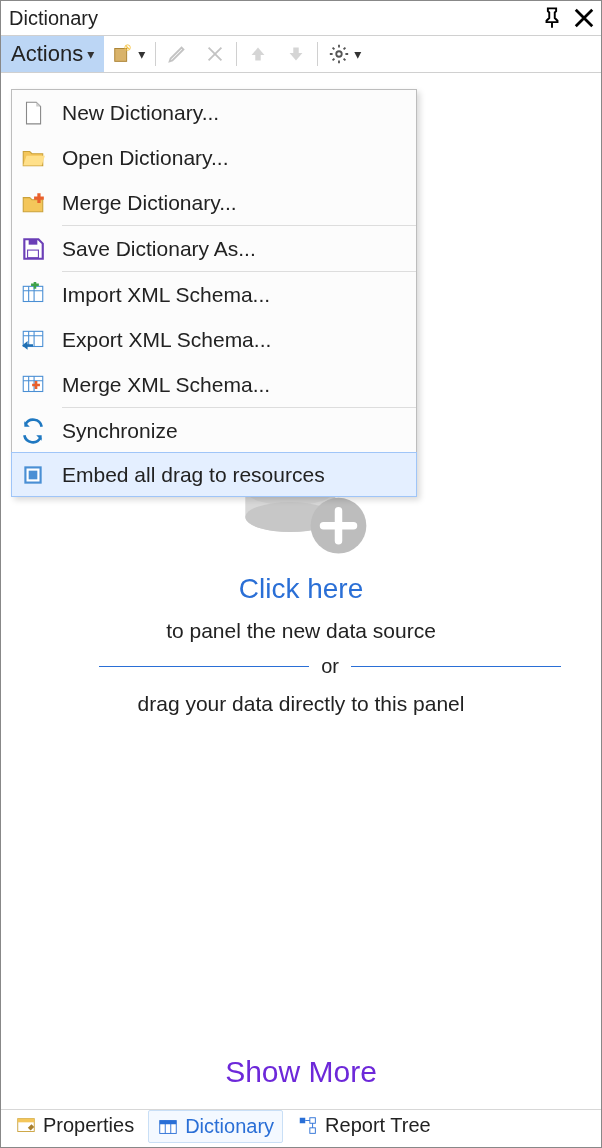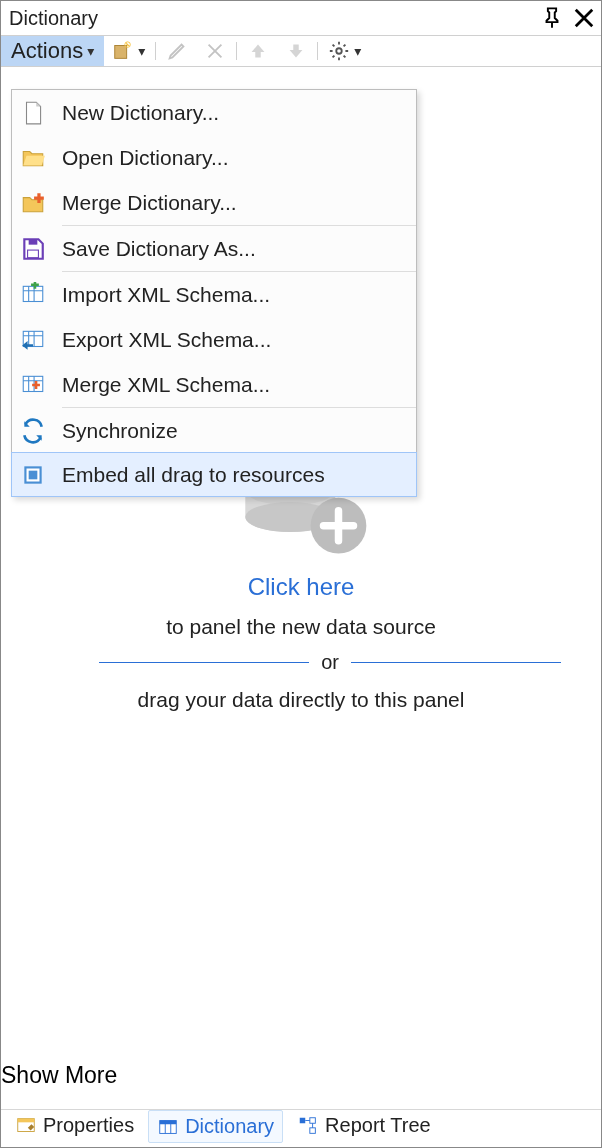--- a/index.html
+++ b/index.html
@@ -34,7 +34,7 @@
   .toolbar {
     display: flex;
     align-items: stretch;
-    height: 32px;
+    height: 38px;
     border-top: 1px solid #d0d0d0;
     border-bottom: 1px solid #d0d0d0;
     background: #fff;

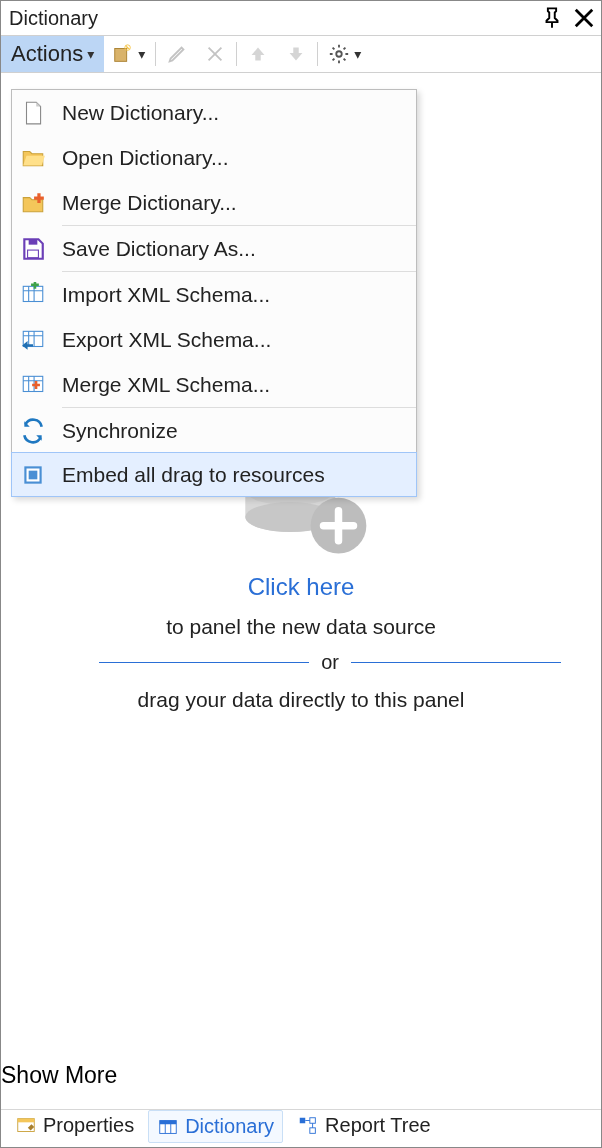--- a/index.html
+++ b/index.html
@@ -100,7 +100,7 @@
     text-align: center;
   }
   .ph-icon { width: 150px; height: 120px; margin: 0 auto 12px; }
-  .ph-link { color: #2a6fd6; font-size: 24px; cursor: pointer; }
+  .ph-link { color: #2a6fd6; font-size: 28px; cursor: pointer; }
   .ph-text { font-size: 21px; margin-top: 14px; }
   .ph-or-row {
     display: flex;

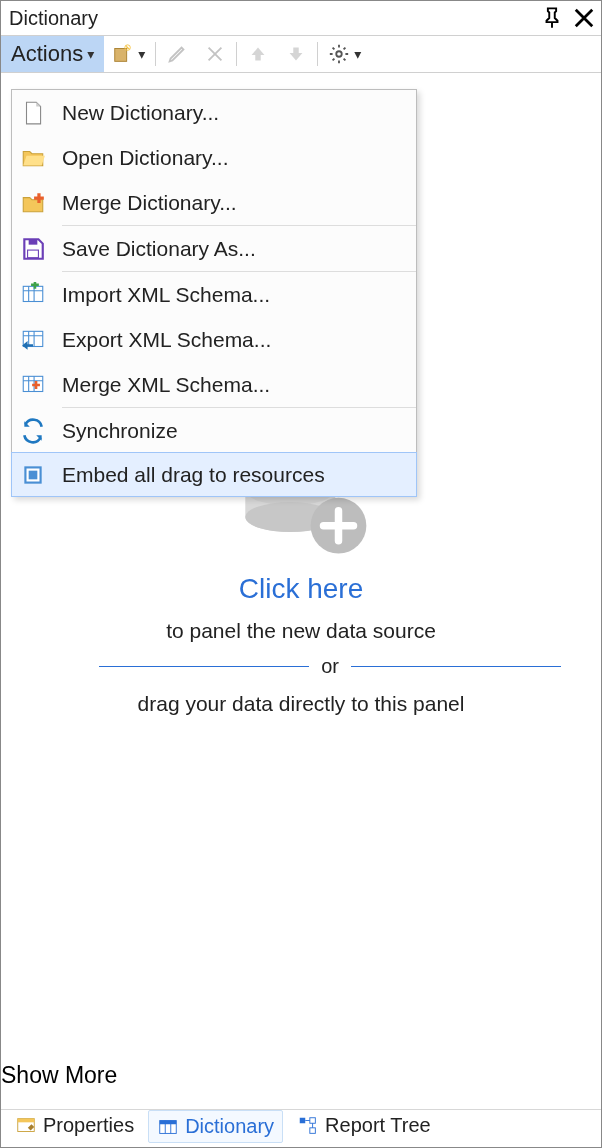--- a/index.html
+++ b/index.html
@@ -115,9 +115,9 @@
     position: absolute;
     left: 0; right: 0;
     bottom: 58px;
-    text-align: left;
-    color: #000000;
-    font-size: 23px;
+    text-align: center;
+    color: #6d28d9;
+    font-size: 30px;
     cursor: pointer;
   }
 

